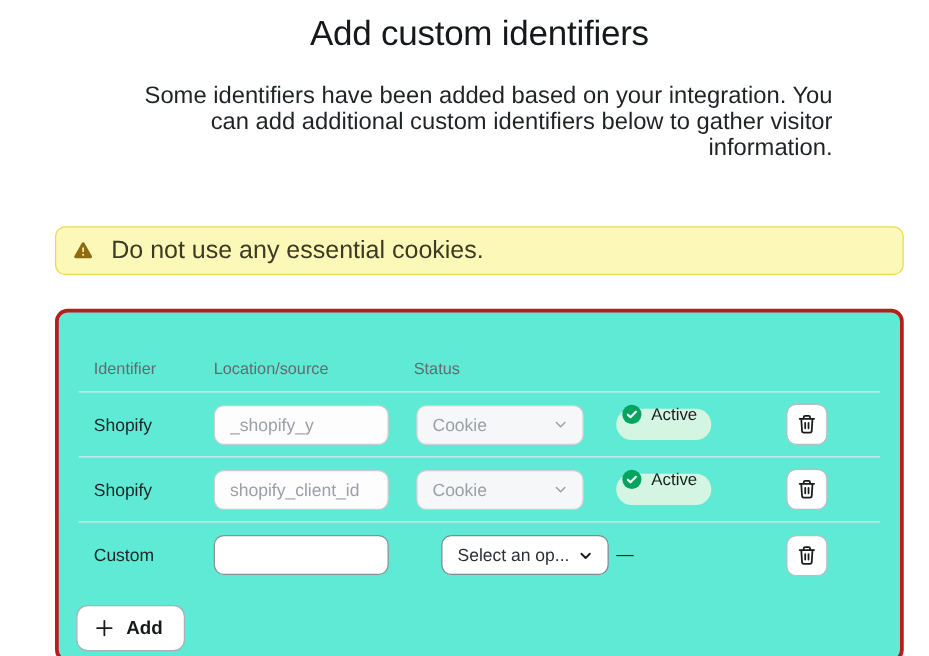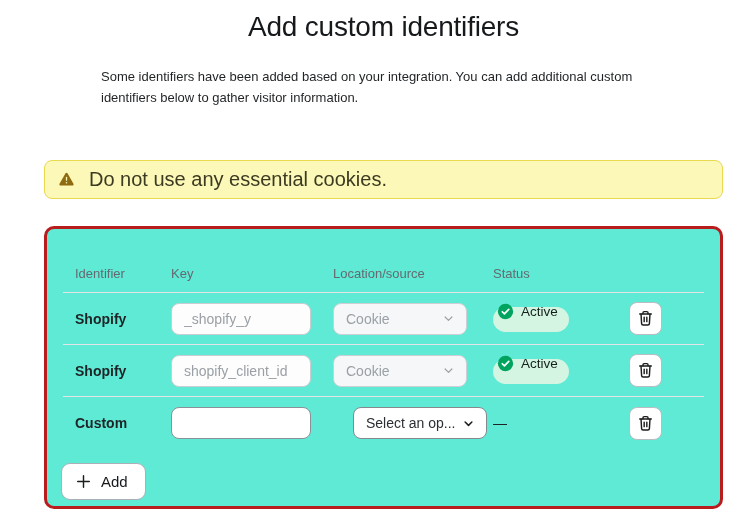--- a/index.html
+++ b/index.html
@@ -24,8 +24,8 @@
   p.page-subtitle {
     margin: 23px auto 0;
     max-width: 565px;
-    text-align: left;
-    font-size: 13px;
+    text-align: right;
+    font-size: 19px;
     line-height: 21px;
     color: #1f2326;
   }

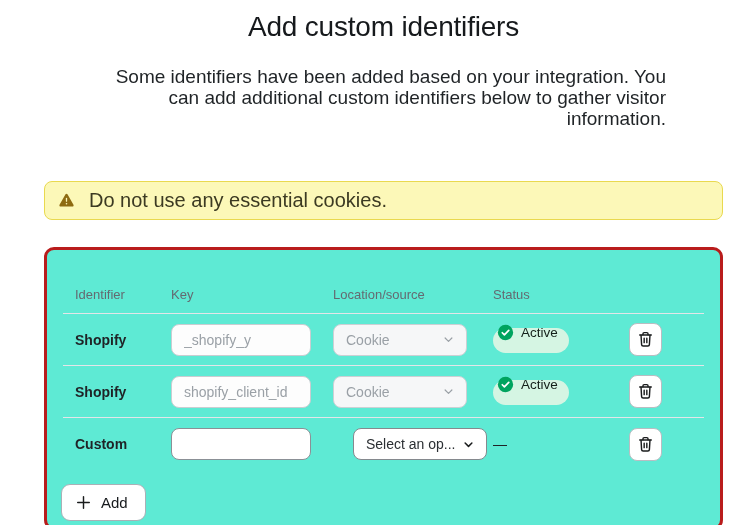--- a/index.html
+++ b/index.html
@@ -164,7 +164,6 @@
 
     <div class="thead">
       <div class="col col-id">Identifier</div>
-      <div class="col col-key">Key</div>
       <div class="col col-loc">Location/source</div>
       <div class="col col-status">Status</div>
       <div class="col col-action"></div>

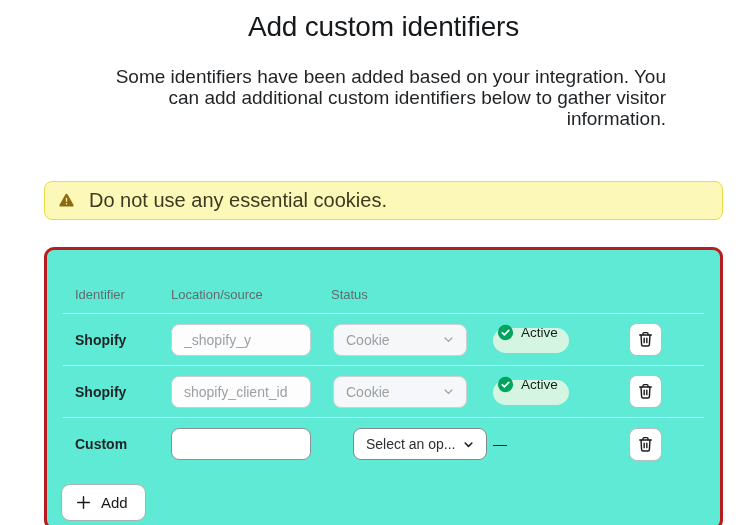--- a/index.html
+++ b/index.html
@@ -66,7 +66,7 @@
   .col-status { width: 136px; flex: 0 0 auto; }
   .col-action { flex: 0 0 auto; }
 
-  .row-label { font-size: 14px; color: #1f2326; font-weight: bold; }
+  .row-label { font-size: 14px; color: #1f2326; }
 
   .field {
     width: 140px; height: 32px;

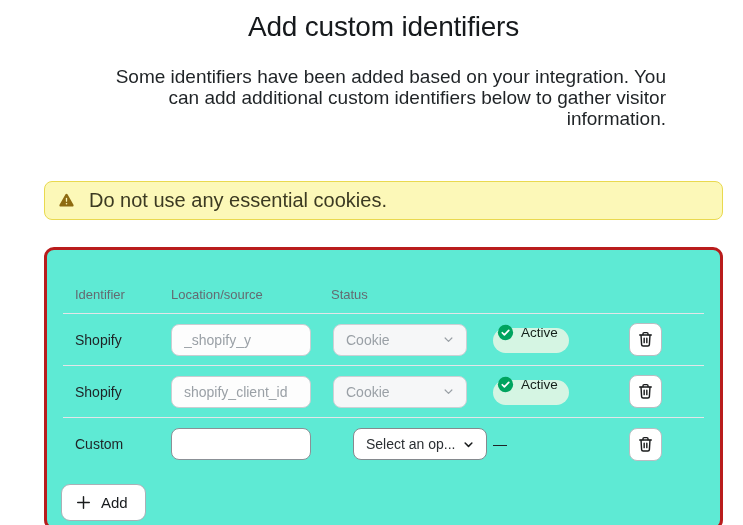--- a/index.html
+++ b/index.html
@@ -138,6 +138,7 @@
     font-size: 15px;
     color: #16191c;
     cursor: pointer;
+    font-weight: bold;
   }
   .add-btn .plus-wrap { display: inline-flex; width: 17px; height: 17px; margin-right: 9px; }
 </style>

